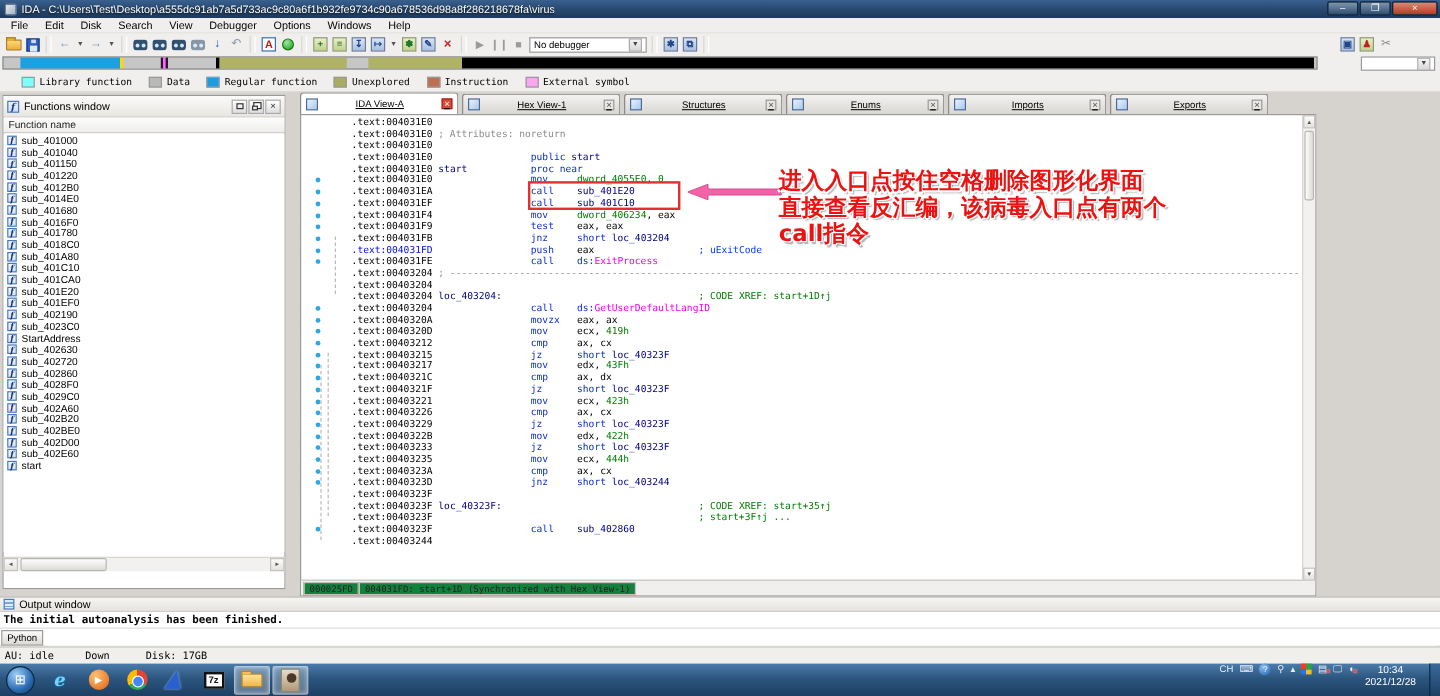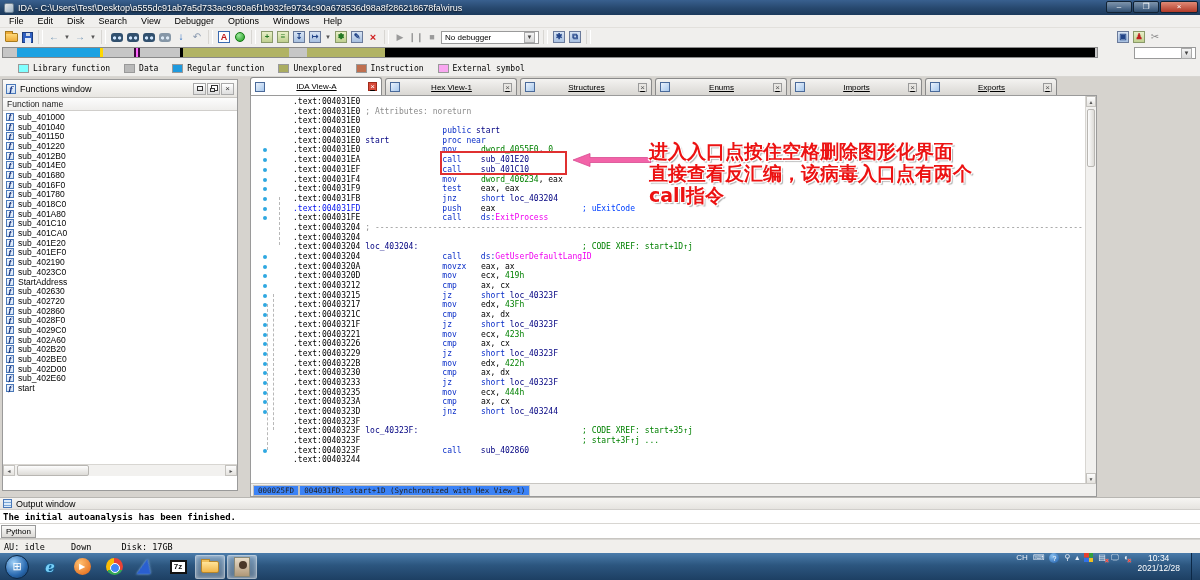--- a/index.html
+++ b/index.html
@@ -632,10 +632,6 @@
             </div>
             <div class="dline">
               <span class="gdot"></span>
-              <span class="ctext"><span class="t-a">.text:00403230</span><span class="t-r">                 </span><span class="t-m">cmp</span><span class="t-r">     </span><span class="t-r">ax, dx</span></span>
-            </div>
-            <div class="dline">
-              <span class="gdot"></span>
               <span class="ctext"><span class="t-a">.text:00403233</span><span class="t-r">                 </span><span class="t-m">jz</span><span class="t-r">      </span><span class="t-m">short </span><span class="t-n">loc_40323F</span></span>
             </div>
             <div class="dline">

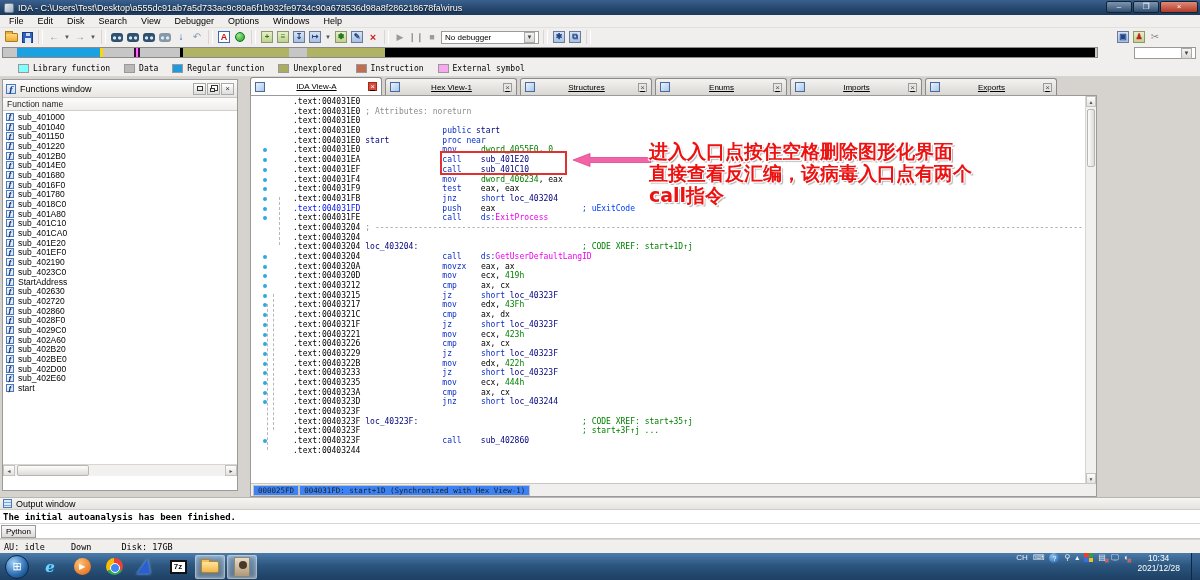--- a/index.html
+++ b/index.html
@@ -139,7 +139,7 @@
 
   .dstatus{position:absolute;left:0;bottom:0;width:845px;height:13px;background:#f0efed;border-top:1px solid #c8c6c2;
     display:flex;align-items:center;padding-left:2px;}
-  .dstatus .cell{border:1px solid #c4c2be;background:#3b82f6;height:11px;display:flex;align-items:center;
+  .dstatus .cell{border:1px solid #c4c2be;background:#15803d;height:11px;display:flex;align-items:center;
     padding:0 4px;font-family:"DejaVu Sans Mono",monospace;font-size:7.5px;color:#222;}
 
   

